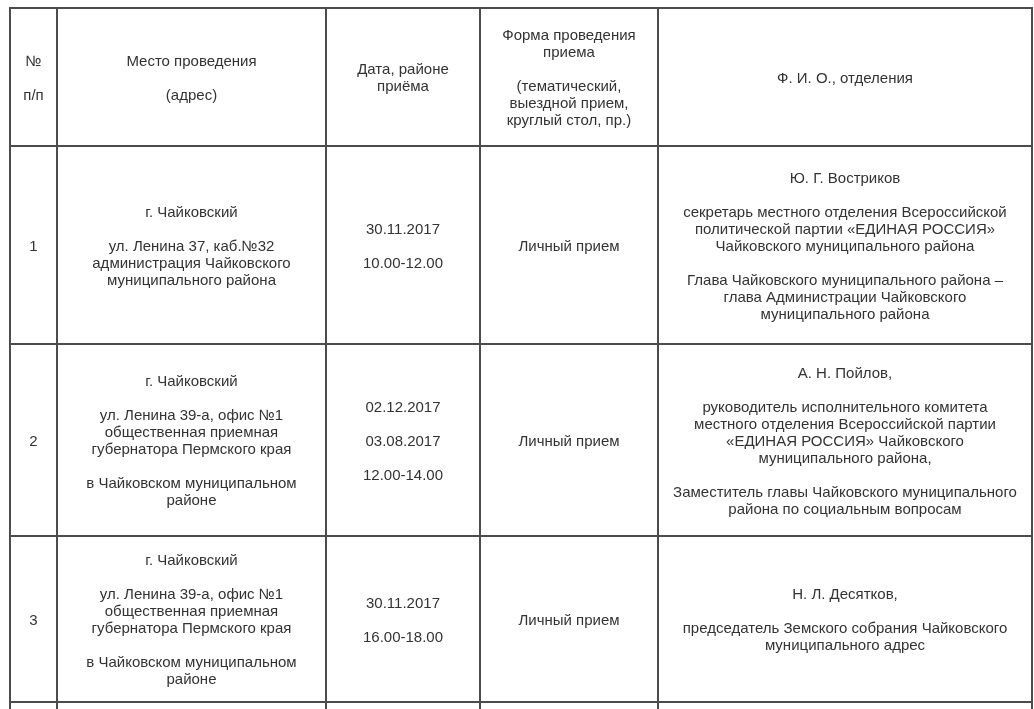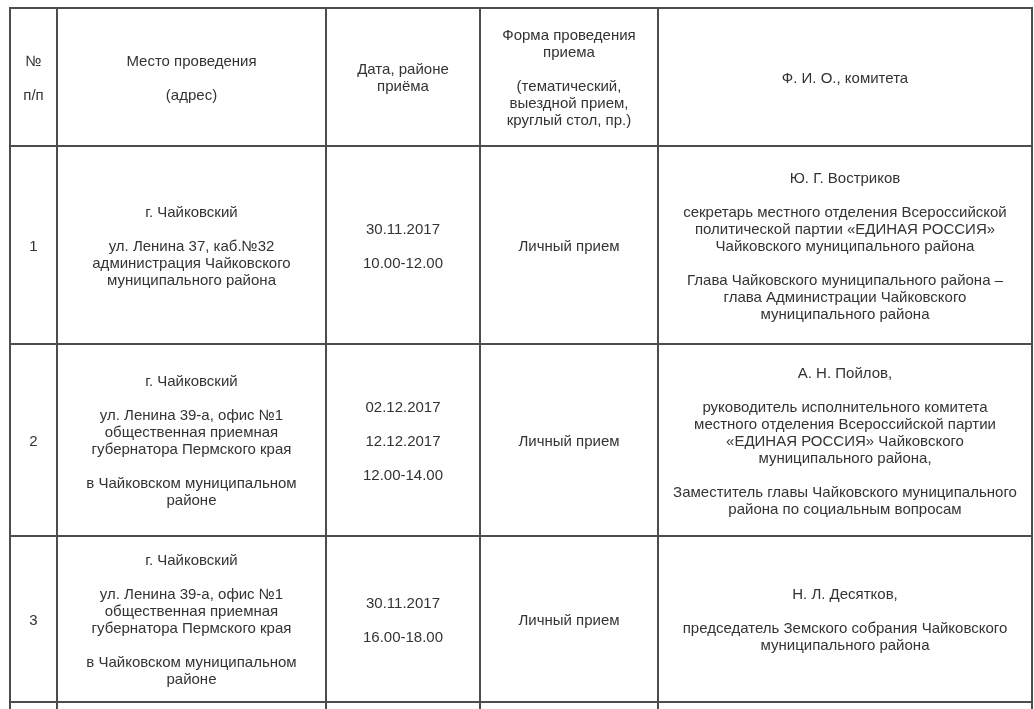--- a/index.html
+++ b/index.html
@@ -75,7 +75,7 @@
 (тематический,
 выездной прием,
 круглый стол, пр.)</th>
-        <th>Ф. И. О., комитета</th>
+        <th>Ф. И. О., отделения</th>
       </tr>
     </thead>
     <tbody>

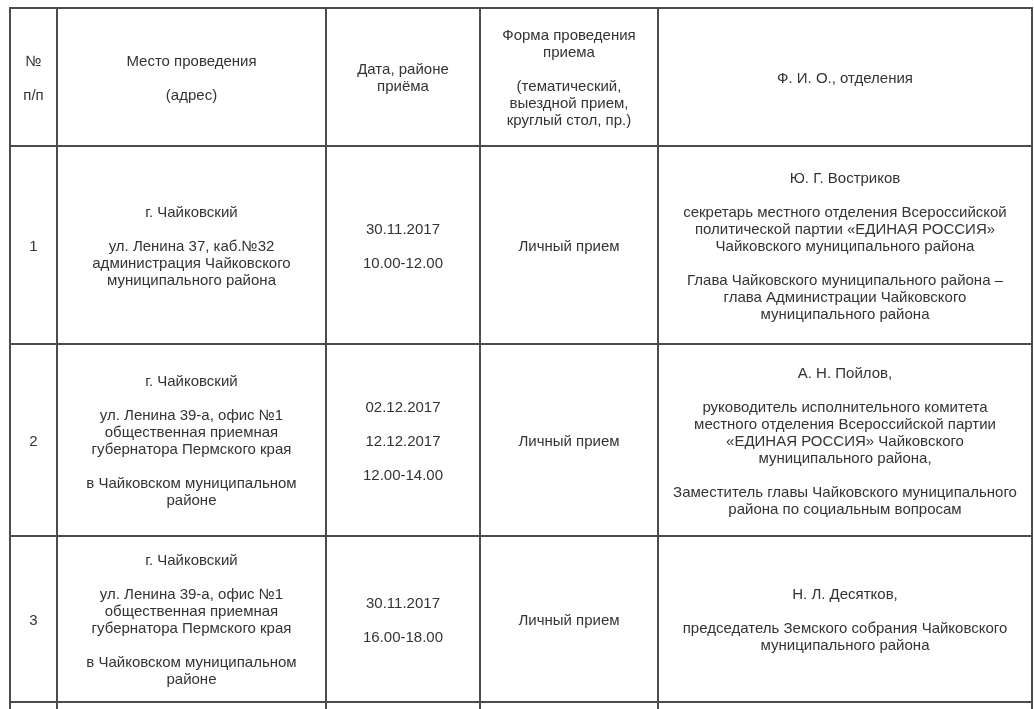--- a/index.html
+++ b/index.html
@@ -112,7 +112,7 @@
 районе</td>
         <td>02.12.2017
 
-12.12.2017
+03.08.2017
 
 12.00-14.00</td>
         <td>Личный прием</td>

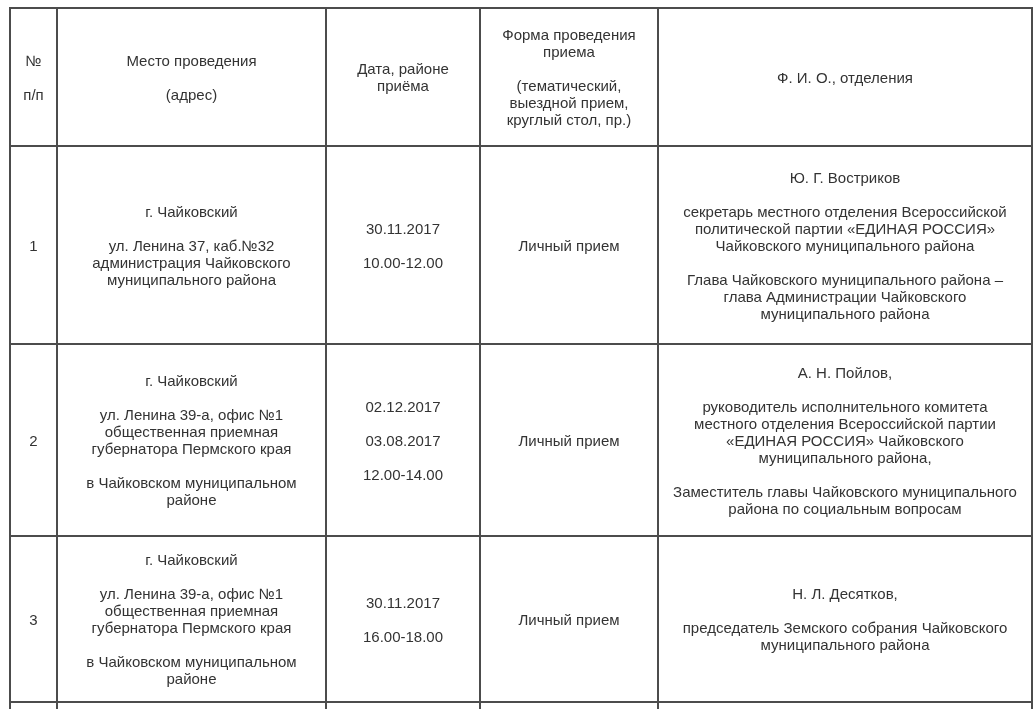--- a/index.html
+++ b/index.html
@@ -143,7 +143,7 @@
         <td>Н. Л. Десятков,
 
 председатель Земского собрания Чайковского
-муниципального района</td>
+муниципального адрес</td>
       </tr>
       <tr class="r-partial">
         <td></td>

